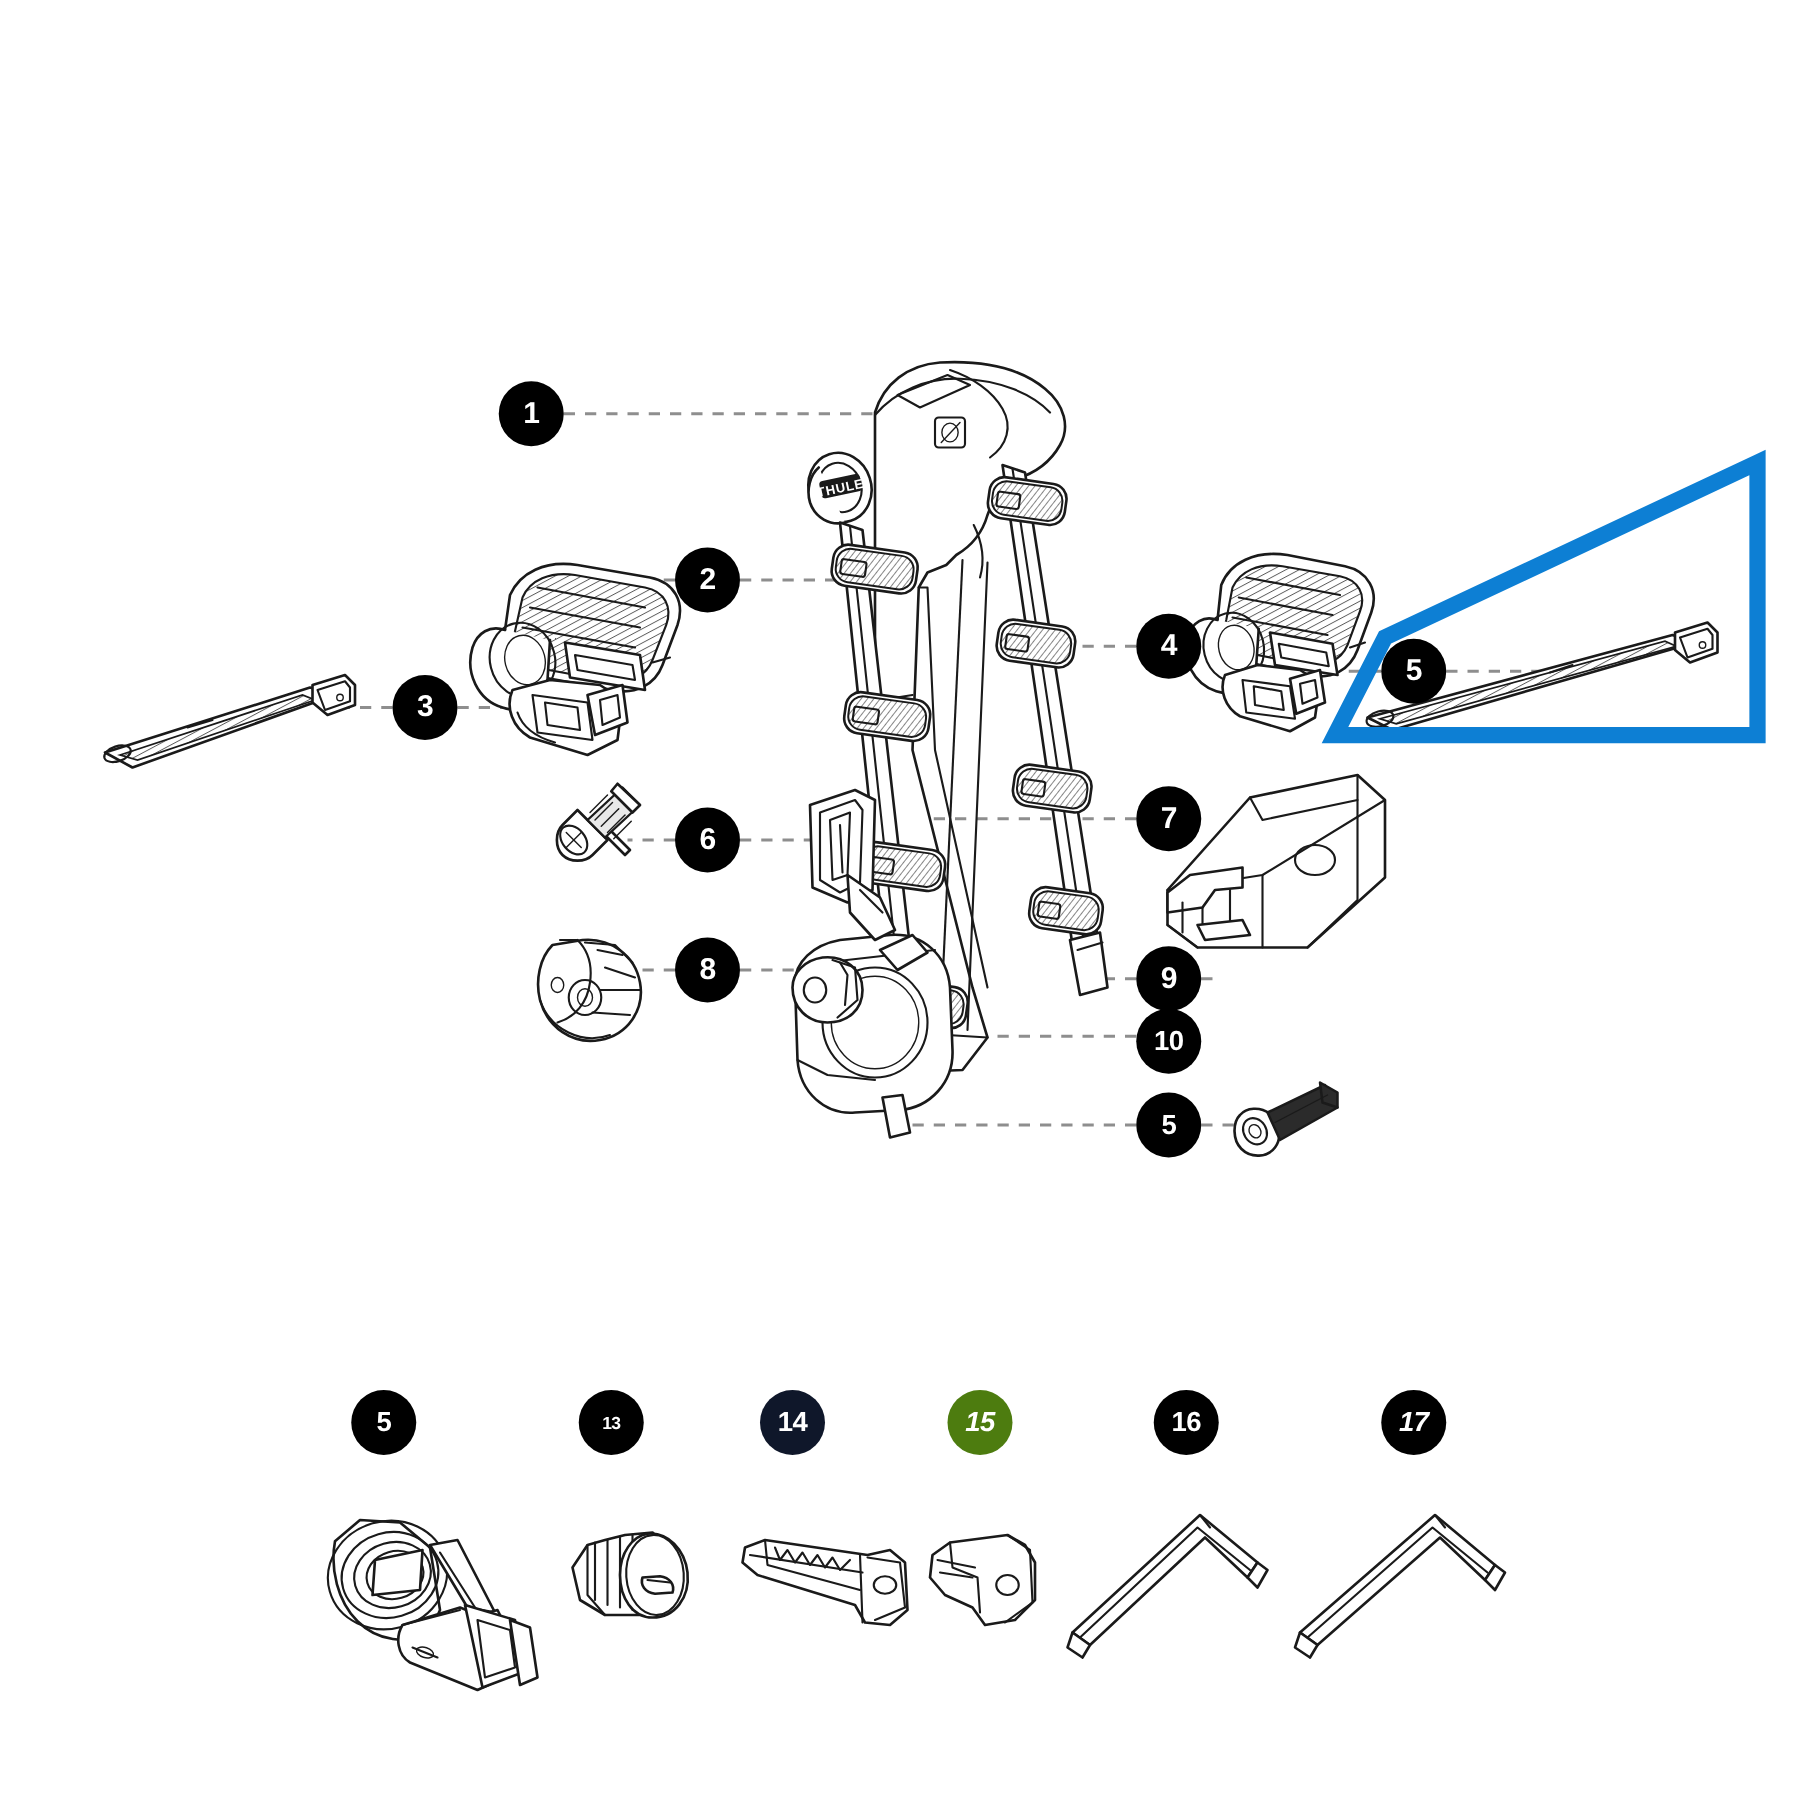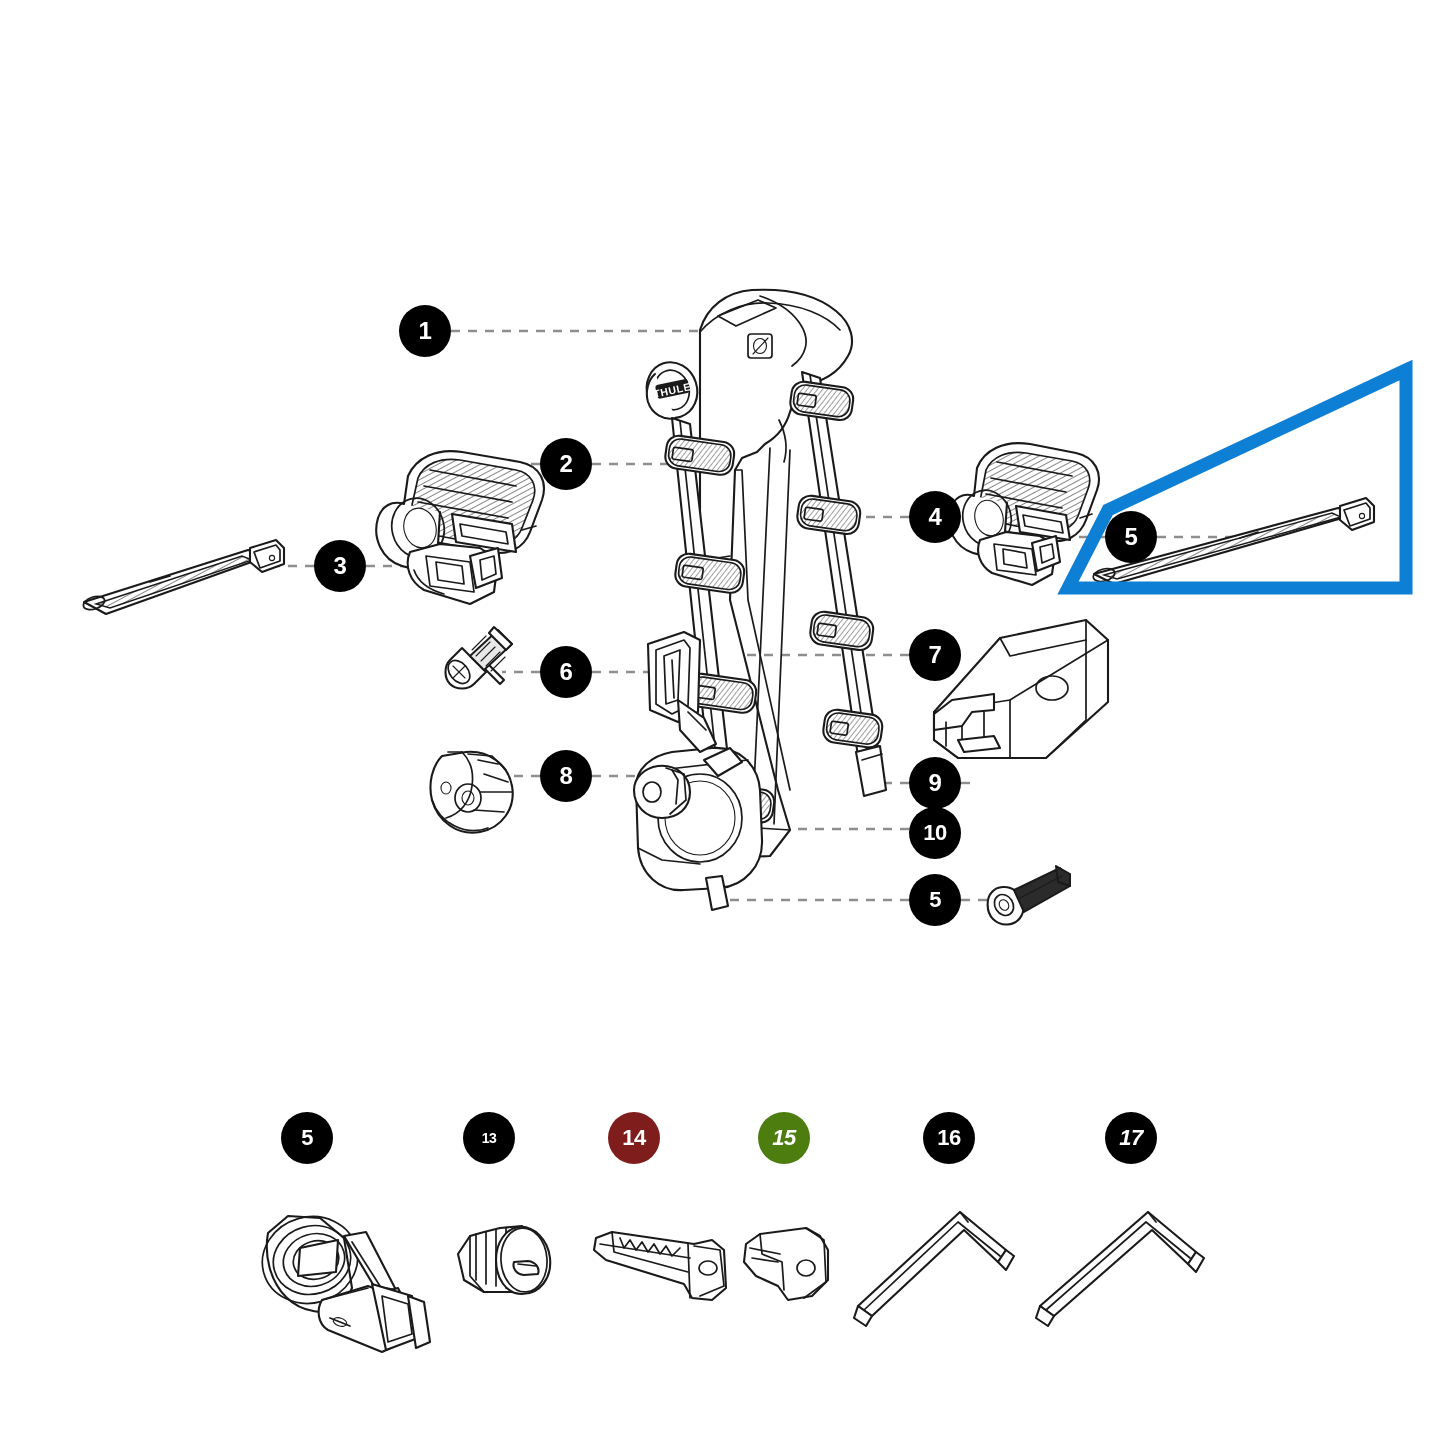--- a/index.html
+++ b/index.html
@@ -445,7 +445,7 @@
       <div class="badge" title="lock-cylinder" style="left: 463px; top: 1112px; width: 52px; height: 52px; background: rgb(0, 0, 0); color: rgb(255, 255, 255); font-size: 14px;">
         <span>13</span>
       </div>
-      <div class="badge" title="lock-key" style="left: 608px; top: 1112px; width: 52px; height: 52px; background: #7f1d1d; color: rgb(255, 255, 255); font-size: 22px;">
+      <div class="badge" title="lock-key" style="left: 608px; top: 1112px; width: 52px; height: 52px; background: #0f172a; color: rgb(255, 255, 255); font-size: 22px;">
         <span>14</span>
       </div>
       <div class="badge" title="plain-key" style="left: 758px; top: 1112px; width: 52px; height: 52px; background: #4d7c0f; color: rgb(255, 255, 255); font-size: 22px; font-style: italic;">

